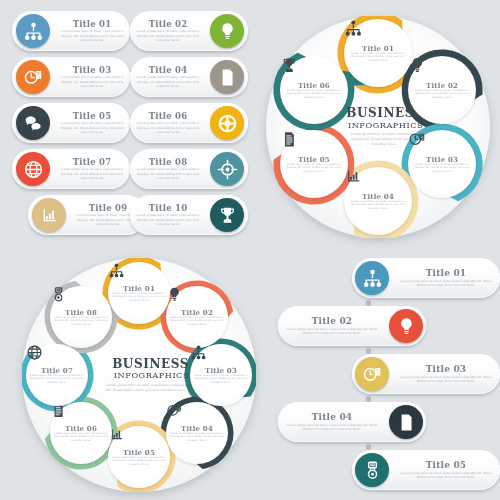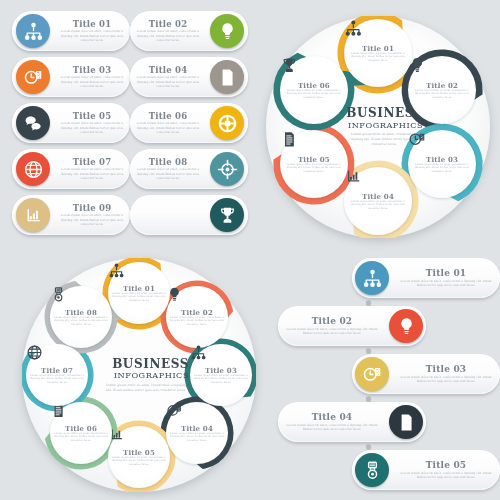--- a/index.html
+++ b/index.html
@@ -194,7 +194,7 @@
           <div class="lorem">Lorem ipsum dolor sit amet, consectetur a dipising elit. Etiam finibus tortor quis arcu consectur lacus.</div>
         </div>
       </div>
-      <div class="pill" style="left: 12px; top: 195px; width: 118px;">
+      <div class="pill" style="left: 28px; top: 195px; width: 118px;">
         <div class="circ" style="background:#dcc086">
           <svg width="21" height="21" viewBox="0 0 24 24" aria-hidden="true">
             <path d="M7.8 16.4v-3.6h2.3v3.6zM11.3 16.4V9.8h2.3v6.6zM14.8 16.4V6.6h2.3v9.8z" fill="#fff"></path>

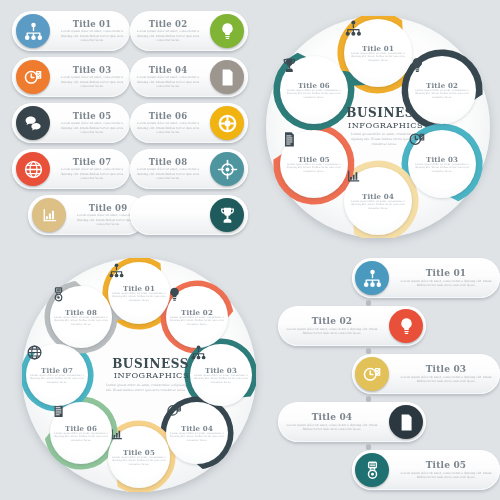--- a/index.html
+++ b/index.html
@@ -214,6 +214,10 @@
             <path d="M10.9 12.4h2.2v3.4h-2.2z" fill="#fff"></path>
             <path d="M7.6 18.6c0-1.6 1.4-2.8 4.4-2.8s4.4 1.2 4.4 2.8v1.8H7.6z" fill="#fff"></path>
           </svg>
+        </div>
+        <div class="txtwrap">
+          <div class="ttl">Title 10</div>
+          <div class="lorem">Lorem ipsum dolor sit amet, consectetur a dipising elit. Etiam finibus tortor quis arcu consectur lacus.</div>
         </div>
       </div>
     </div>

